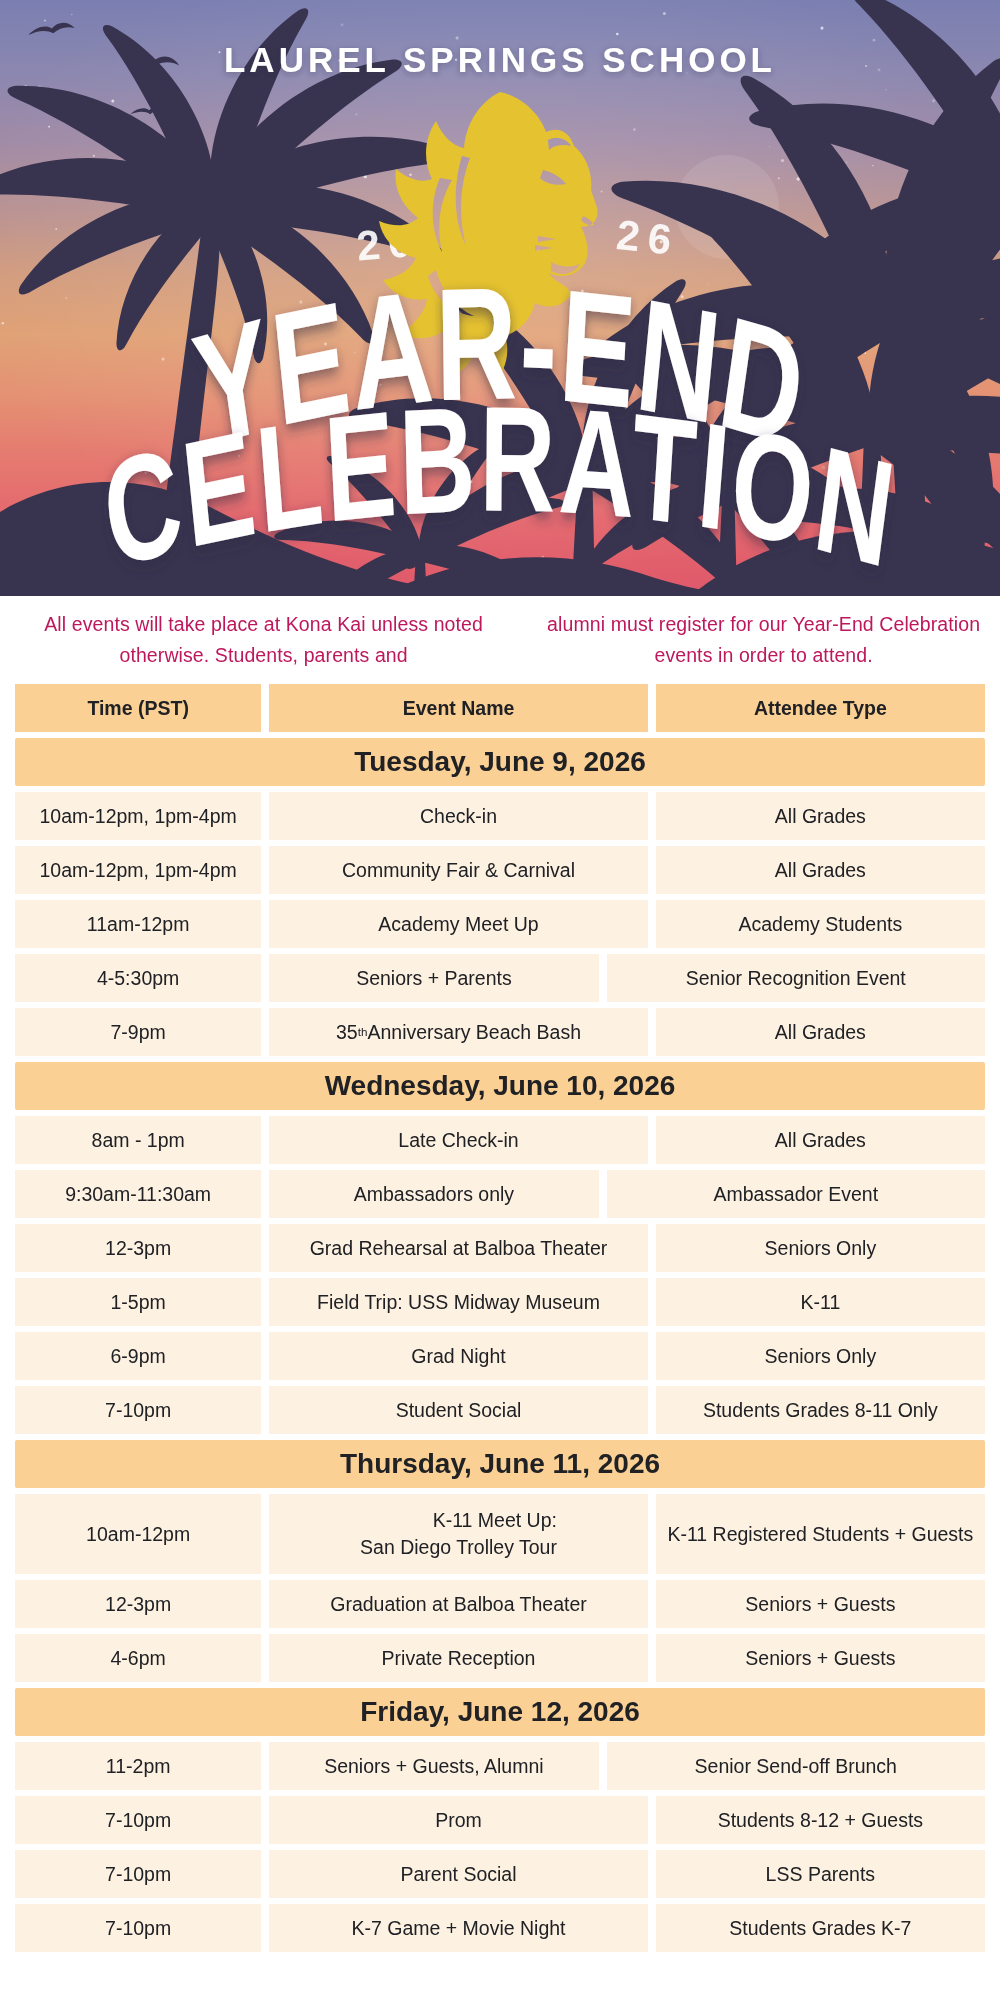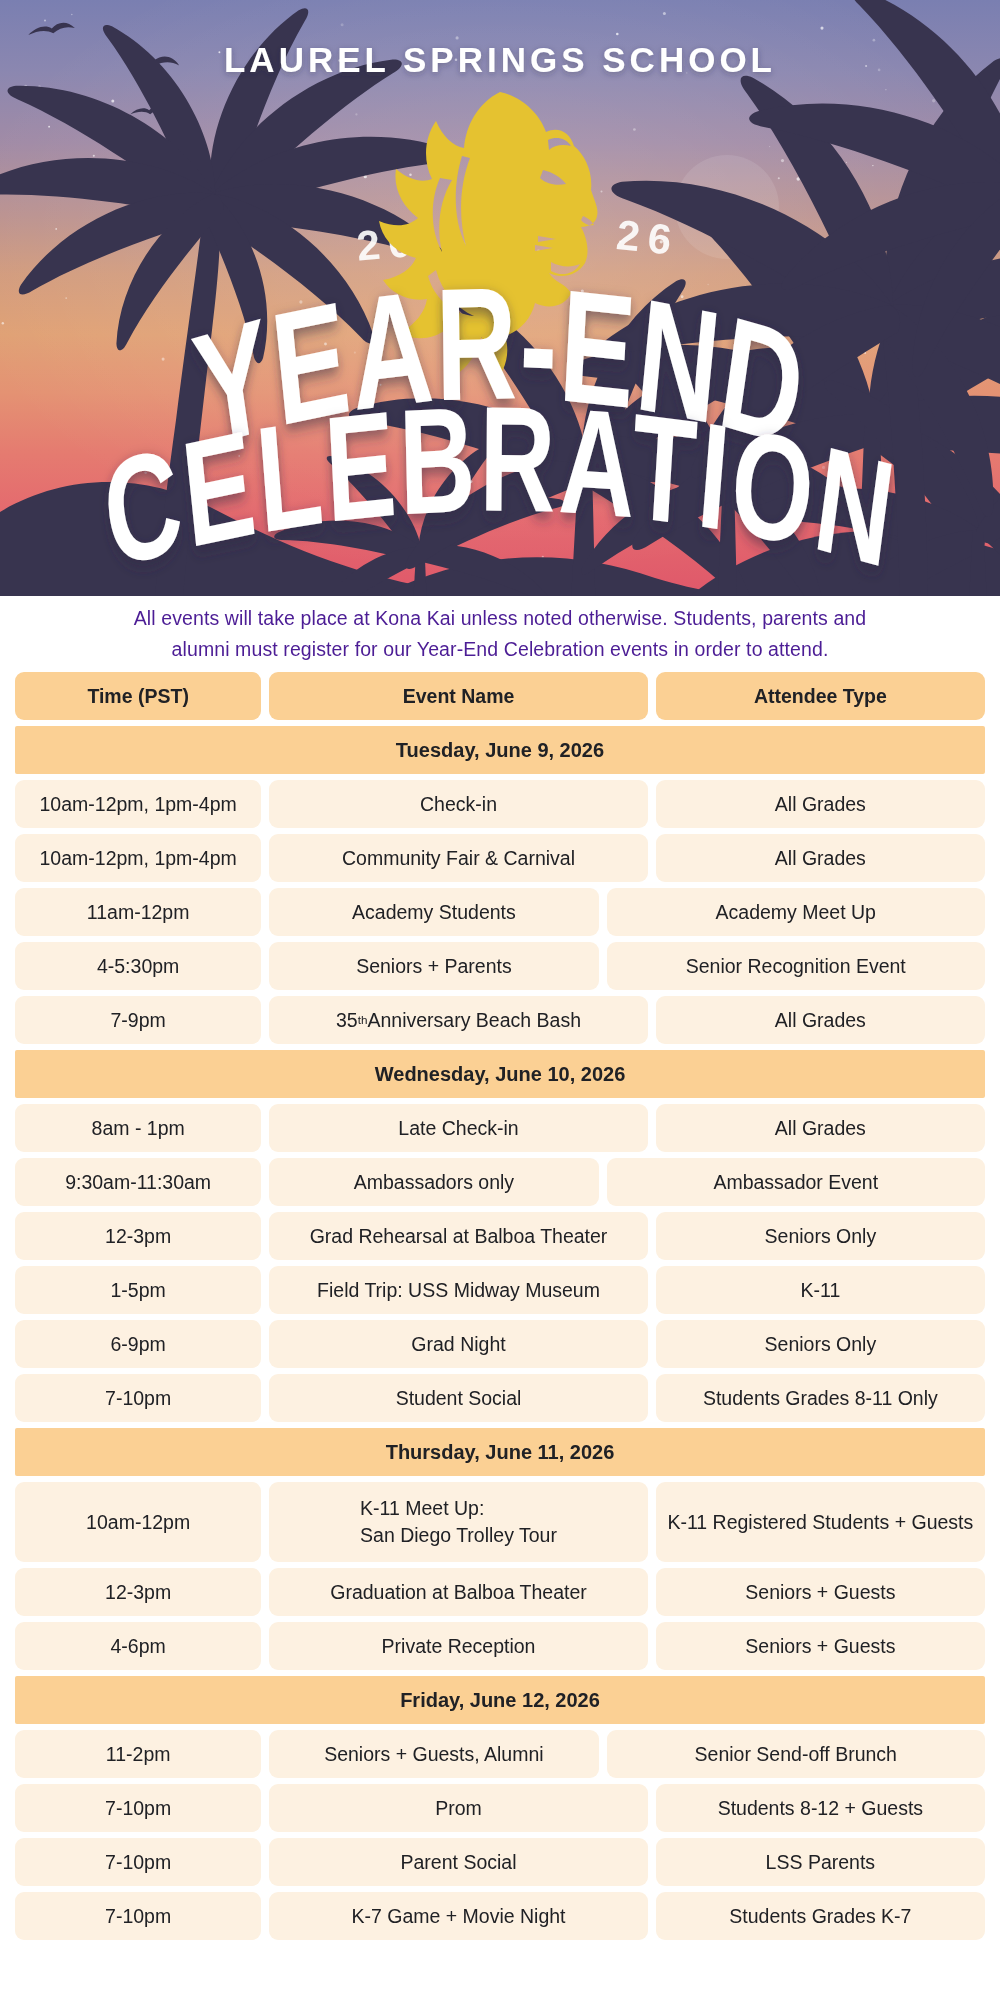--- a/index.html
+++ b/index.html
@@ -11,8 +11,8 @@
        font-family:"Liberation Sans",sans-serif;color:var(--ink);}
   .flyer{width:1000px;height:2000px;position:relative;}
   .hero{width:1000px;height:596px;display:block;}
-  .intro{height:76px;display:flex;flex-direction:column;align-items:center;justify-content:center;
-         font-size:19.5px;line-height:31px;color:#4c1d95;letter-spacing:.1px;text-align:center;}
+  .intro{height:88px;display:flex;flex-direction:row;align-items:center;justify-content:center;
+         font-size:19.5px;line-height:31px;color:#be185d;letter-spacing:.1px;text-align:center;}
   .schedule{margin:0 15px;}
   .row{display:flex;gap:8px;margin-bottom:6px;}
   .cell{display:flex;align-items:center;justify-content:center;text-align:left;

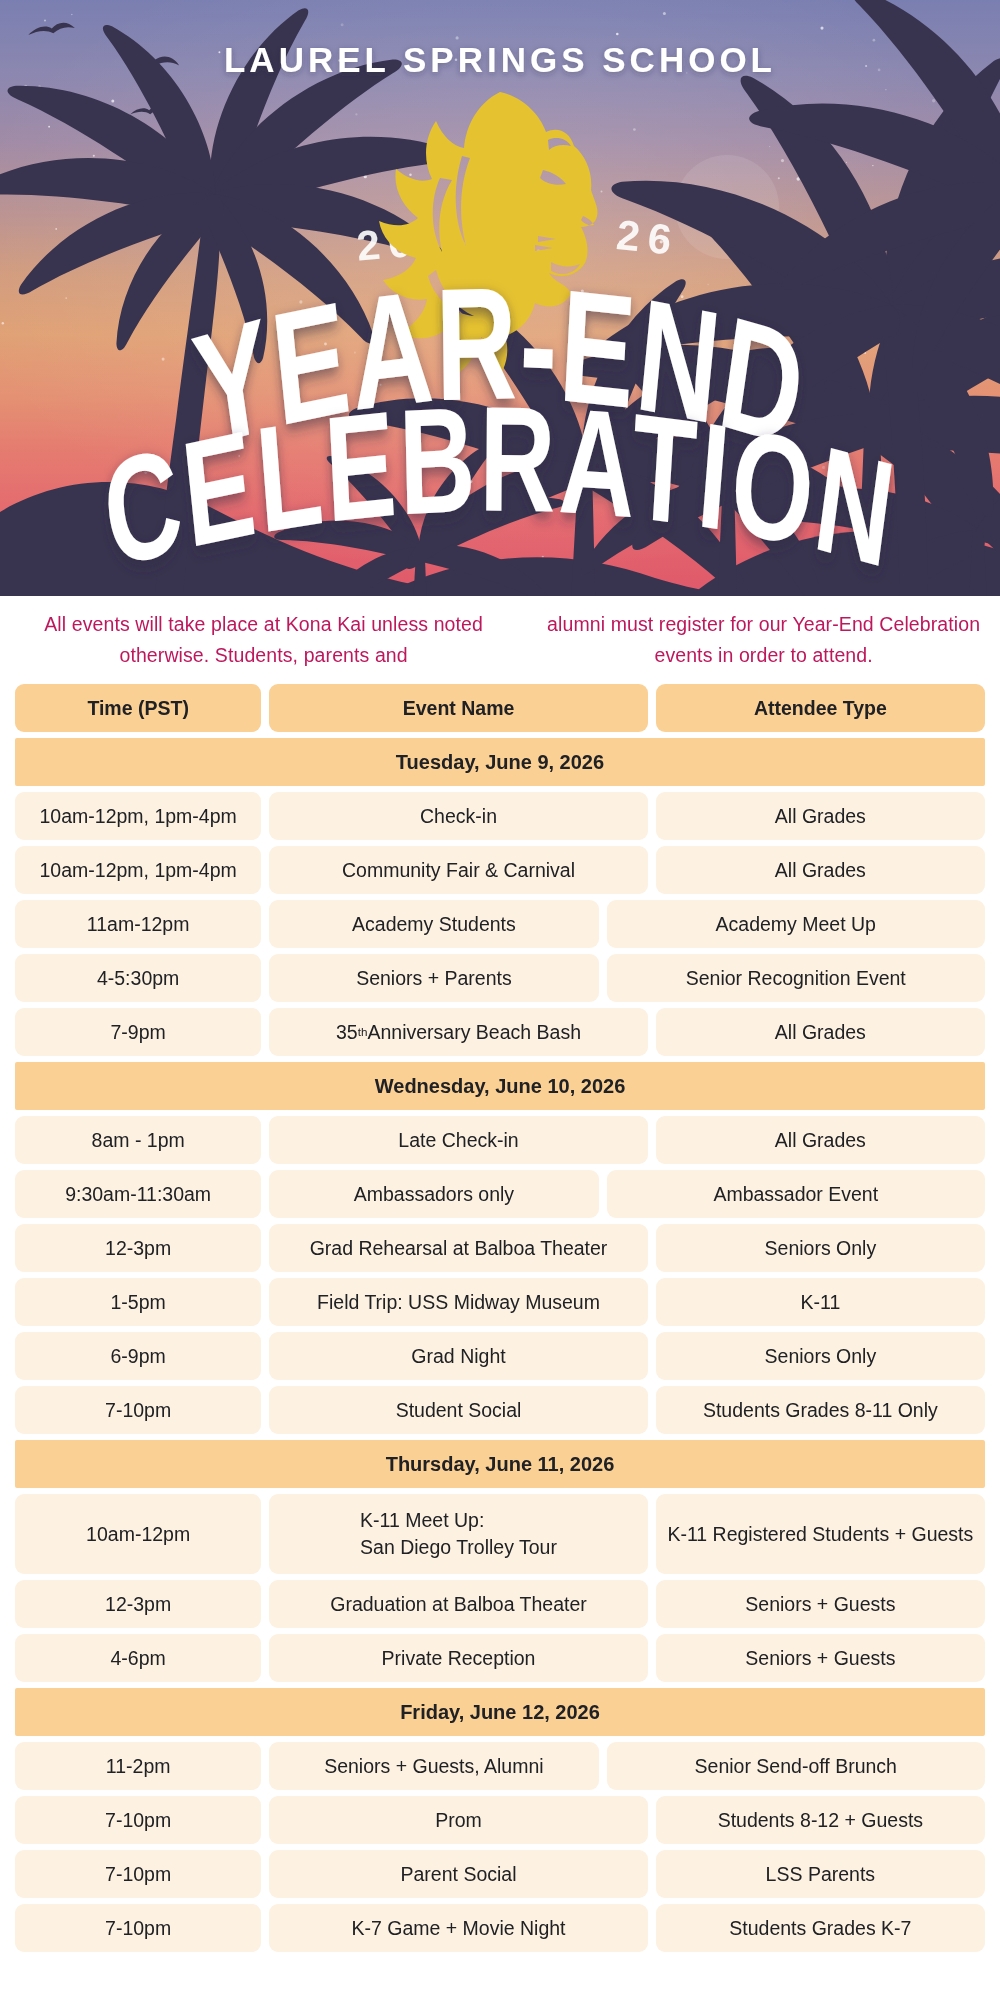--- a/index.html
+++ b/index.html
@@ -15,9 +15,9 @@
          font-size:19.5px;line-height:31px;color:#be185d;letter-spacing:.1px;text-align:center;}
   .schedule{margin:0 15px;}
   .row{display:flex;gap:8px;margin-bottom:6px;}
-  .cell{display:flex;align-items:center;justify-content:center;text-align:left;
+  .cell{display:flex;align-items:center;justify-content:center;text-align:right;
         background:var(--cream);height:48px;font-size:19.5px;line-height:1.38;
-        border-radius:9px;padding:2px 4px;}
+        border-radius:0;padding:2px 4px;}
   .c1{width:255px;} .c2{width:392px;} .c3{width:341px;}
   .thead .cell{background:var(--tan);font-weight:bold;}
   .banner{width:100%;height:48px;background:var(--tan);display:flex;align-items:center;

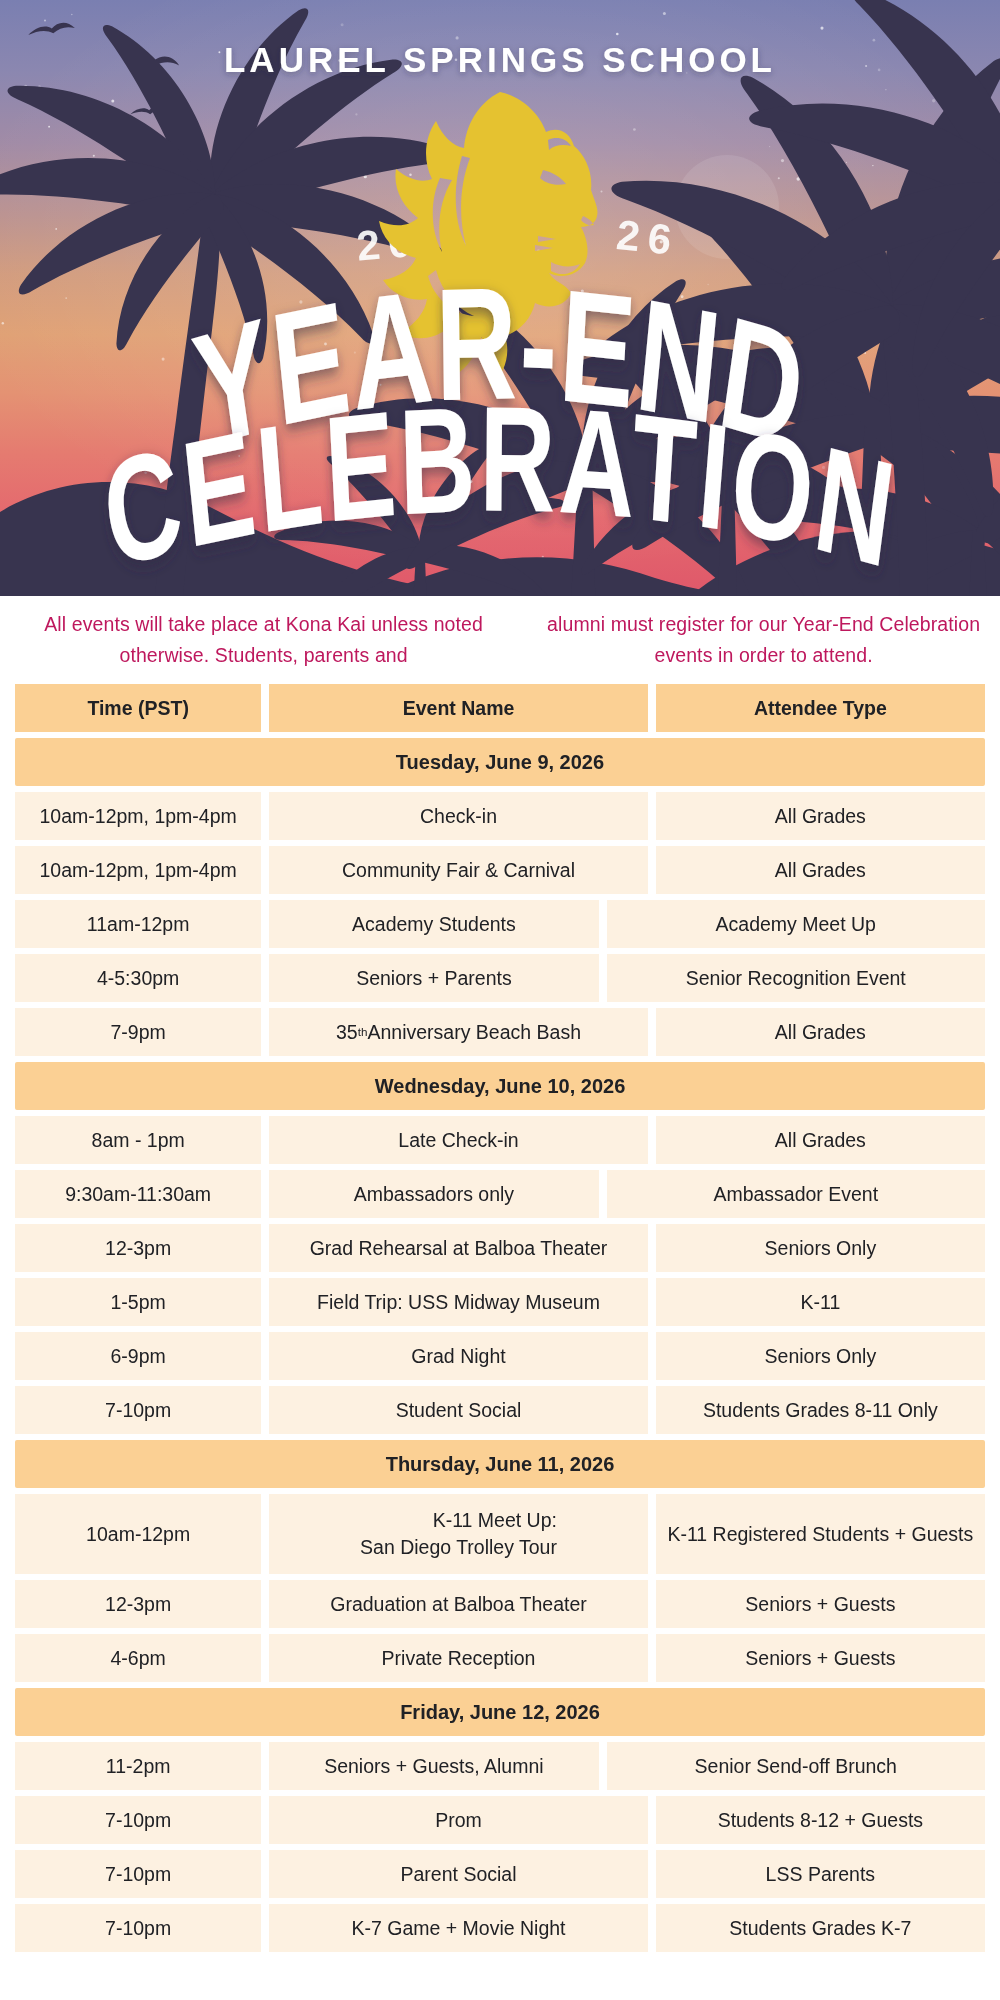--- a/index.html
+++ b/index.html
@@ -21,7 +21,7 @@
   .c1{width:255px;} .c2{width:392px;} .c3{width:341px;}
   .thead .cell{background:var(--tan);font-weight:bold;}
   .banner{width:100%;height:48px;background:var(--tan);display:flex;align-items:center;
-          justify-content:center;font-weight:bold;font-size:20px;margin-bottom:6px;border-radius:2px;}
+          justify-content:center;font-weight:bold;font-size:28px;margin-bottom:6px;border-radius:2px;}
   .tall .cell{height:80px;}
   sup.ord{font-size:.6em;vertical-align:super;line-height:0;}
 </style>

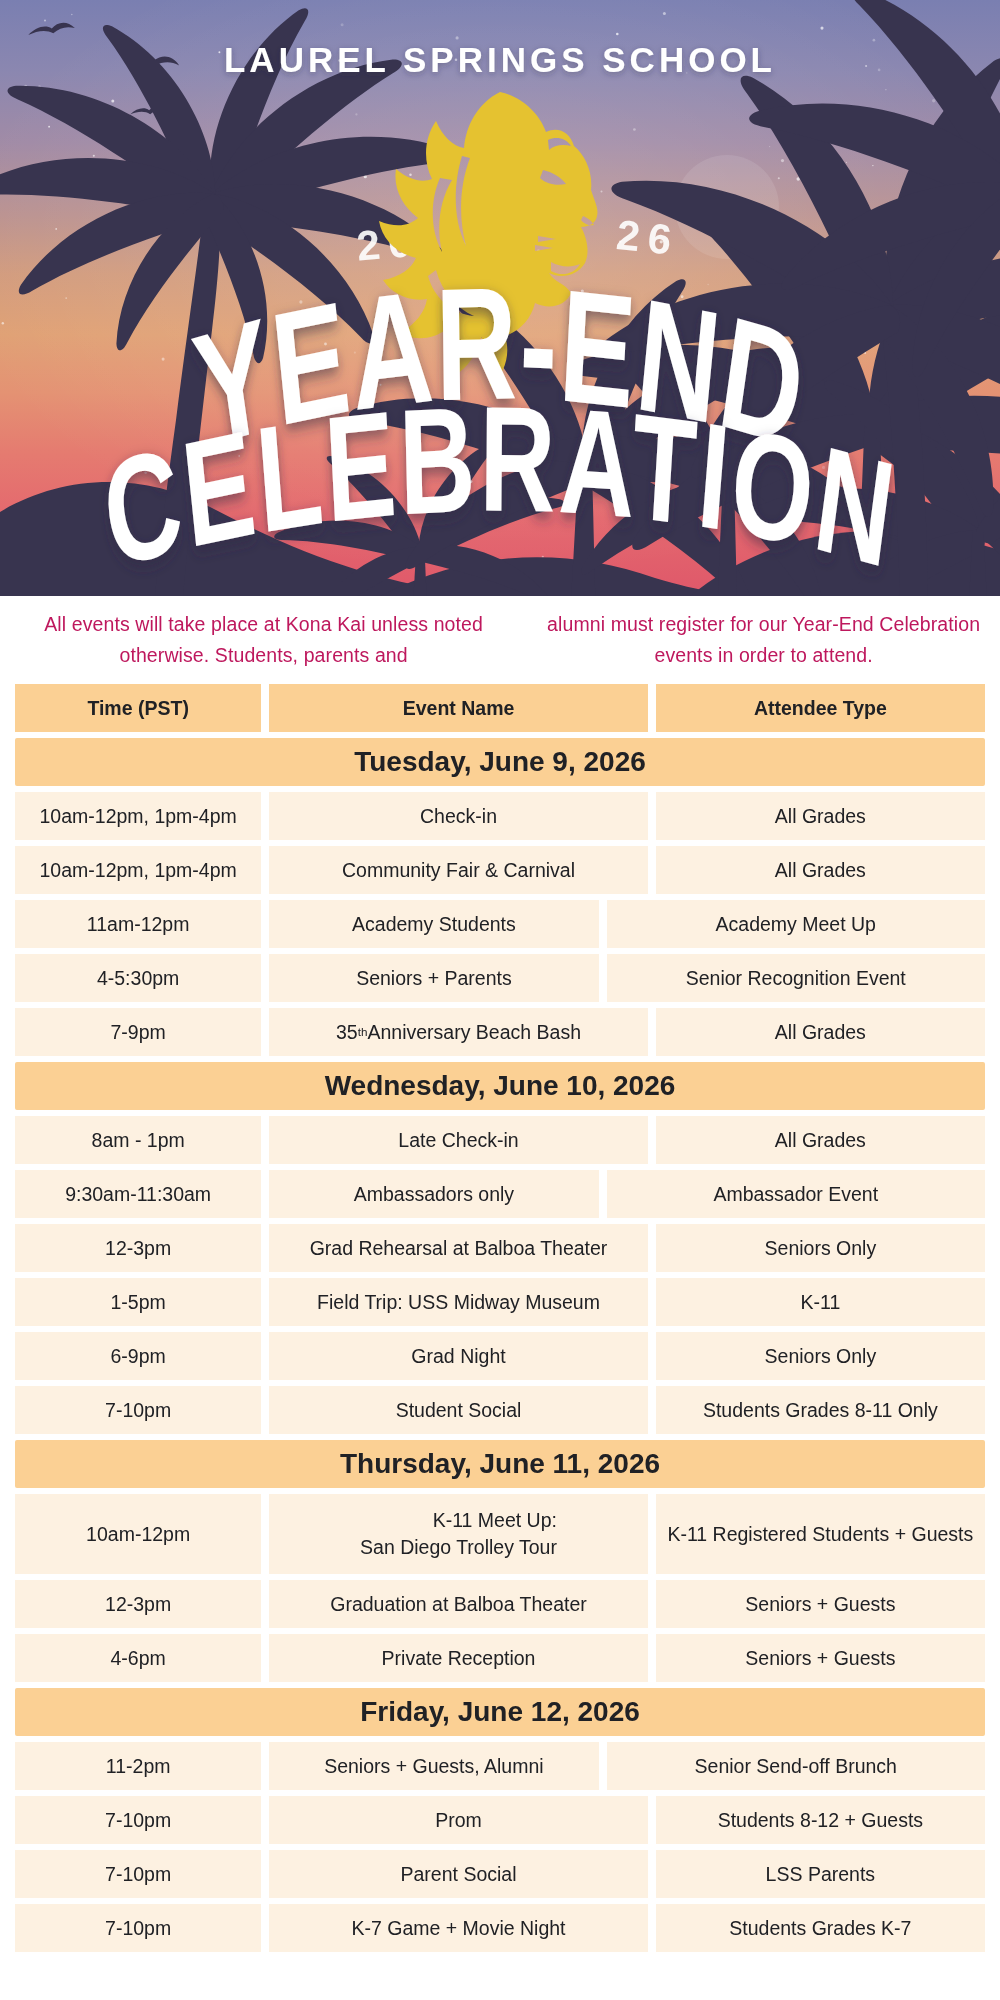--- a/index.html
+++ b/index.html
@@ -350,8 +350,8 @@
       </div>
       <div class="row">
         <div class="cell c1">11am-12pm</div>
+        <div class="cell c2">Academy Meet Up</div>
         <div class="cell c3">Academy Students</div>
-        <div class="cell c2">Academy Meet Up</div>
       </div>
       <div class="row">
         <div class="cell c1">4-5:30pm</div>

